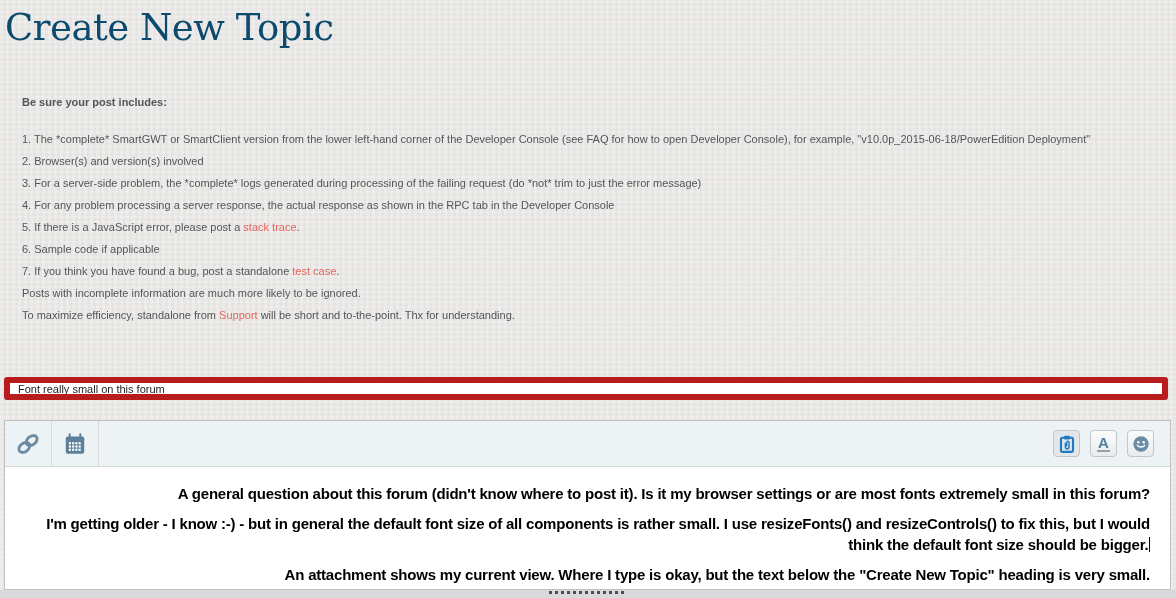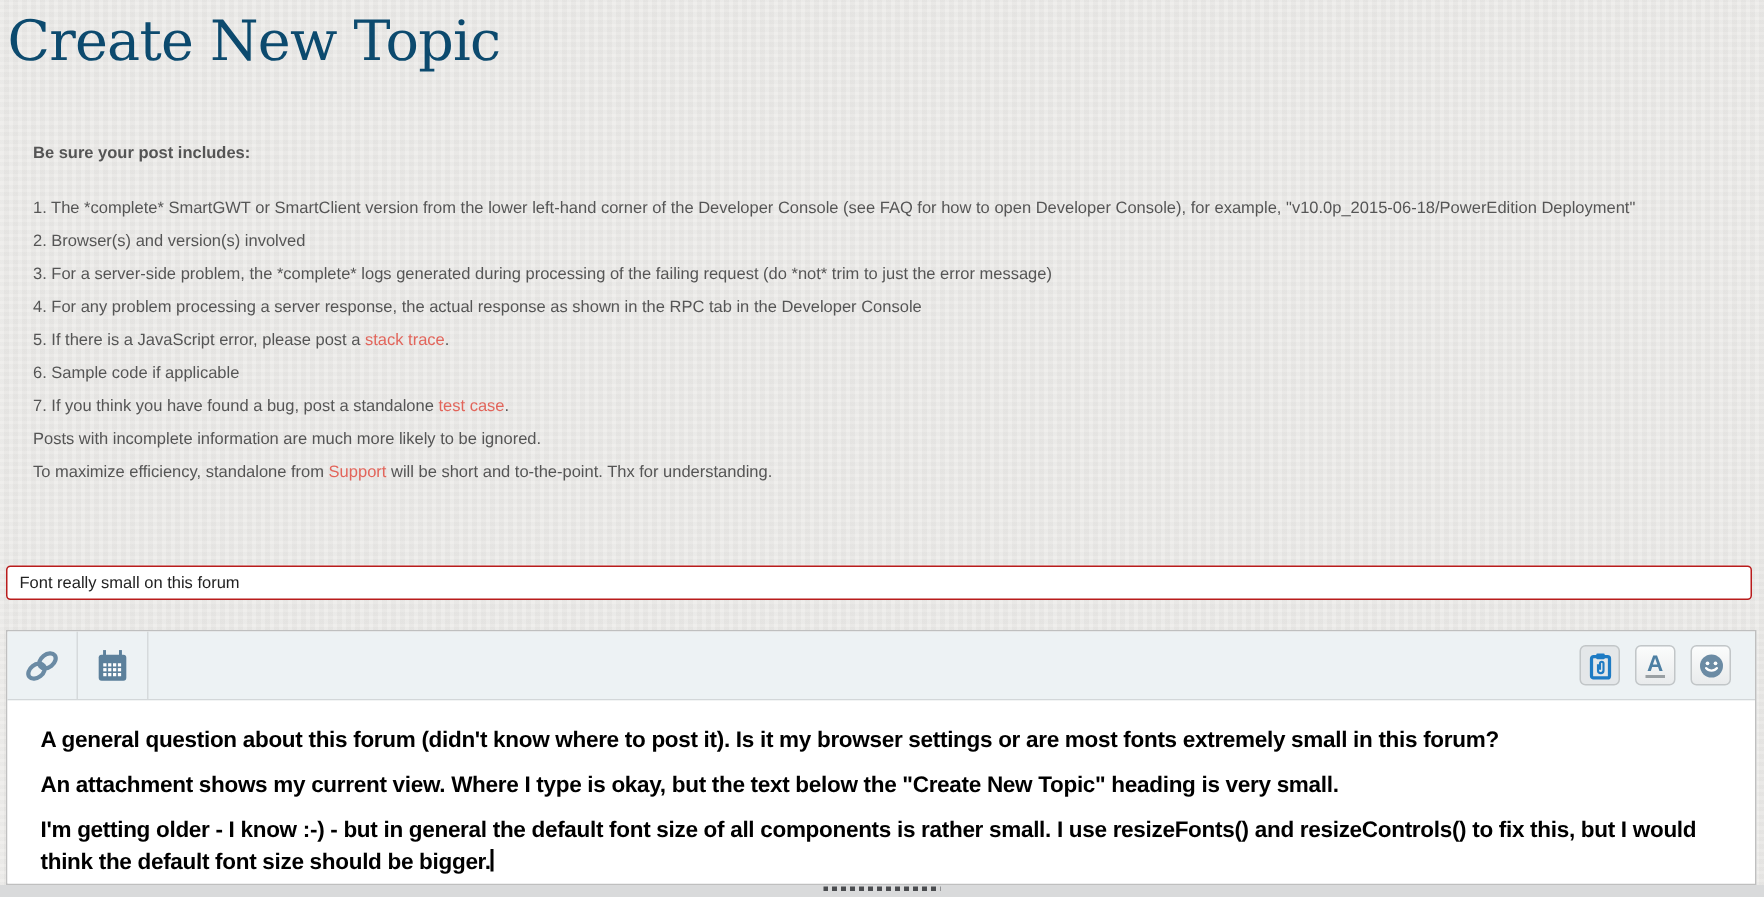--- a/index.html
+++ b/index.html
@@ -28,7 +28,7 @@
   a.red-link{ color:#e2655b; text-decoration:none; cursor:pointer; }
   .title-input{
     position:absolute; left:4px; top:377px; width:1164px; height:23px;
-    border:1px solid #b91c1c; border-radius:3px; background:#fff;
+    border:6px solid #b91c1c; border-radius:3px; background:#fff;
     font-family:"Liberation Sans", sans-serif;
     font-size:11px; color:#222; padding:0 8px; outline:none;
   }

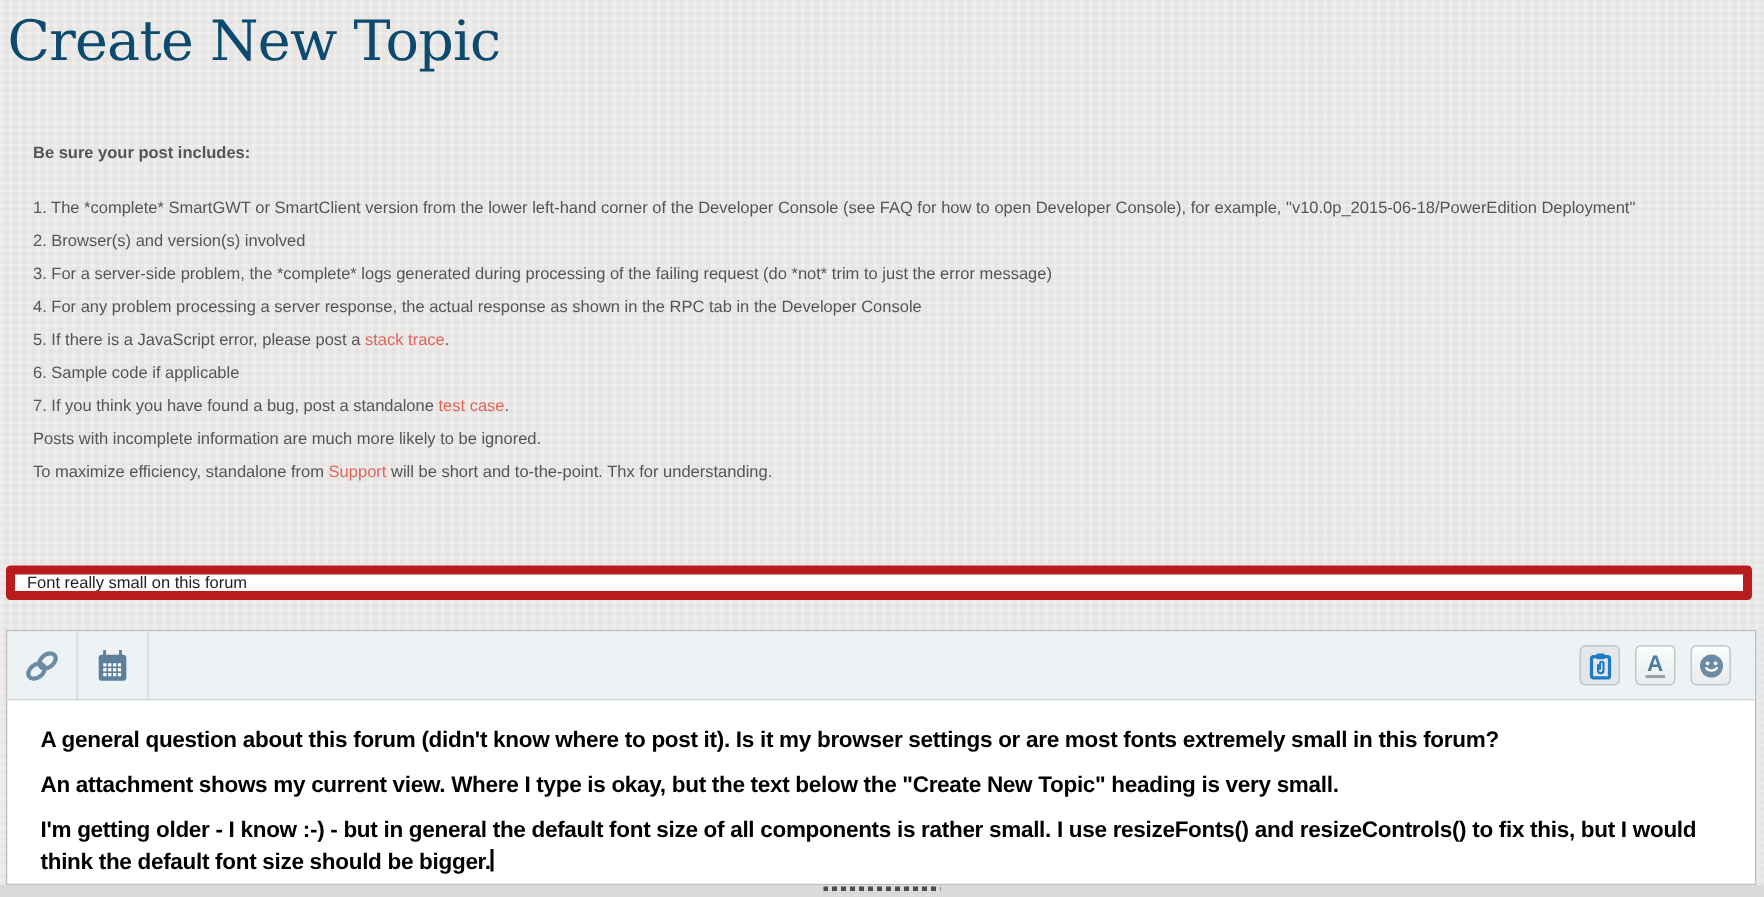--- a/index.html
+++ b/index.html
@@ -61,7 +61,7 @@
     border-bottom:2px solid #9aa0a3; line-height:15px; padding:0 1px 0 1px;
   }
   .content{
-    flex:1; background:#fff; padding:16px 20px 0 22px; overflow:hidden;
+    flex:1; background:#fff; padding:16px 20px 0 22px; overflow:hidden;text-align:right;
   }
   .content p{
     font-size:15px; font-weight:700; color:#000;

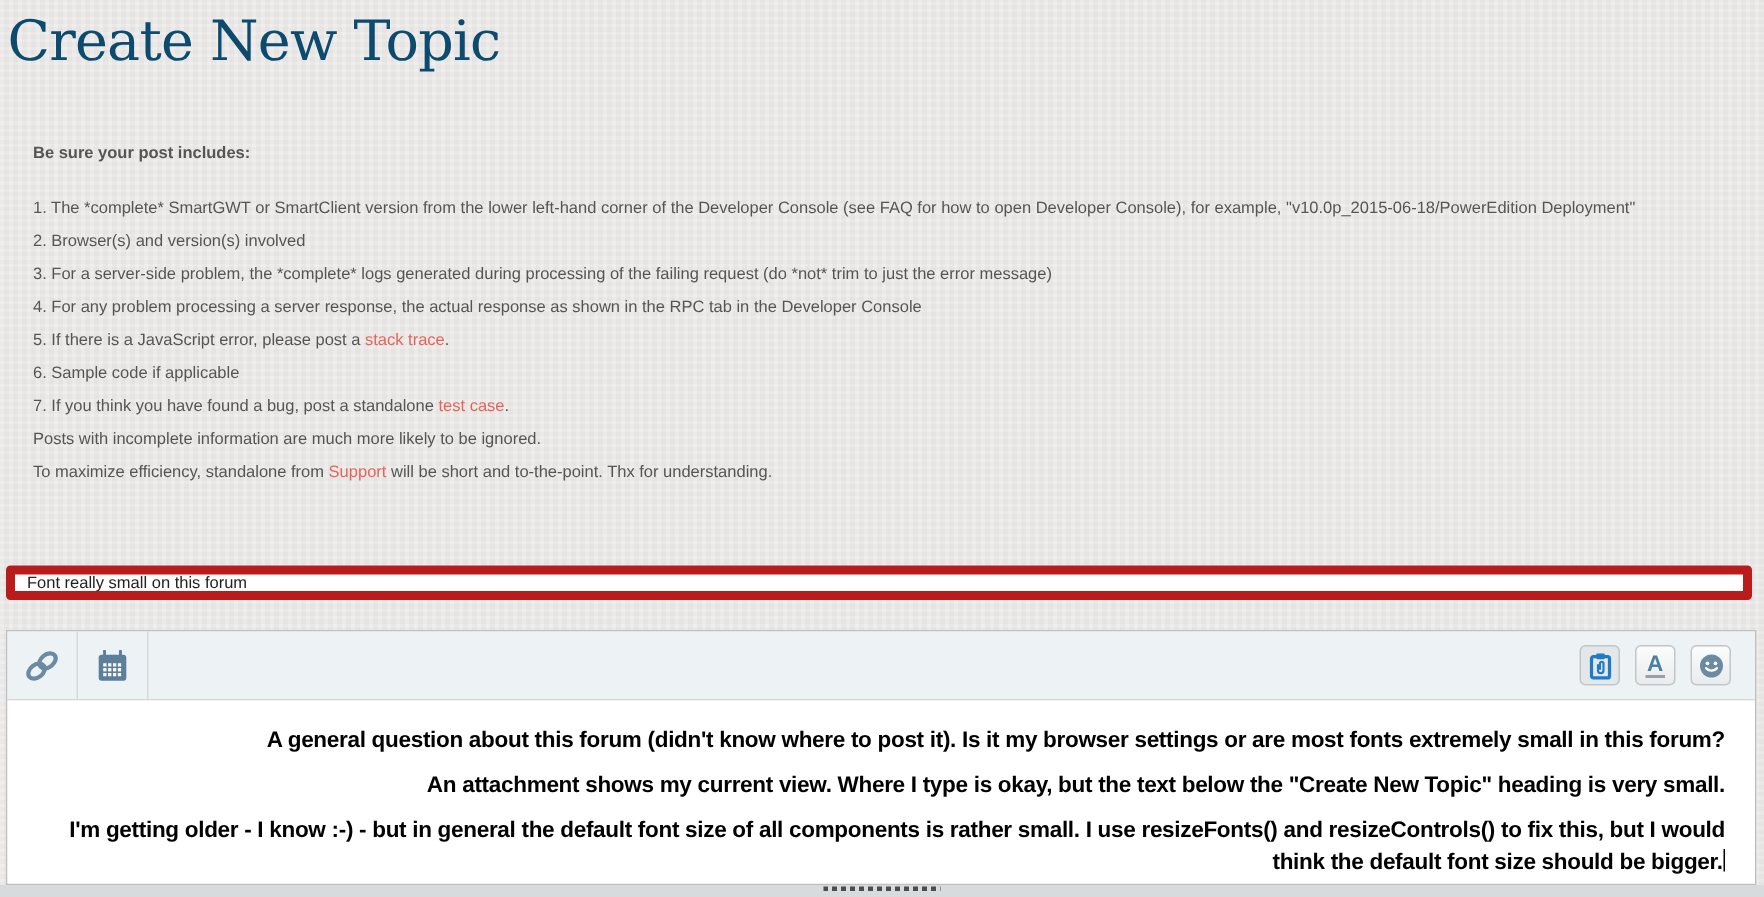--- a/index.html
+++ b/index.html
@@ -166,8 +166,8 @@
   </div>
   <div class="content">
     <p>A general question about this forum (didn't know where to post it). Is it my browser settings or are most fonts extremely small in this forum?</p>
+    <p><span>I'm getting older - I know :-) - but in general the default font size of all components is rather small. I use resizeFonts() and resizeControls() to fix this, but I would think the default font size should be bigger.</span><span class="caret"></span></p>
     <p>An attachment shows my current view. Where I type is okay, but the text below the "Create New Topic" heading is very small.</p>
-    <p><span>I'm getting older - I know :-) - but in general the default font size of all components is rather small. I use resizeFonts() and resizeControls() to fix this, but I would think the default font size should be bigger.</span><span class="caret"></span></p>
   </div>
 </div>
 

